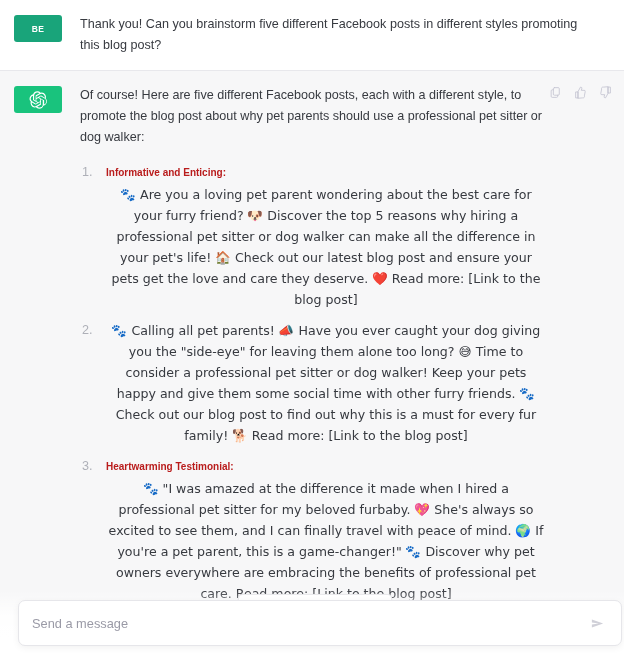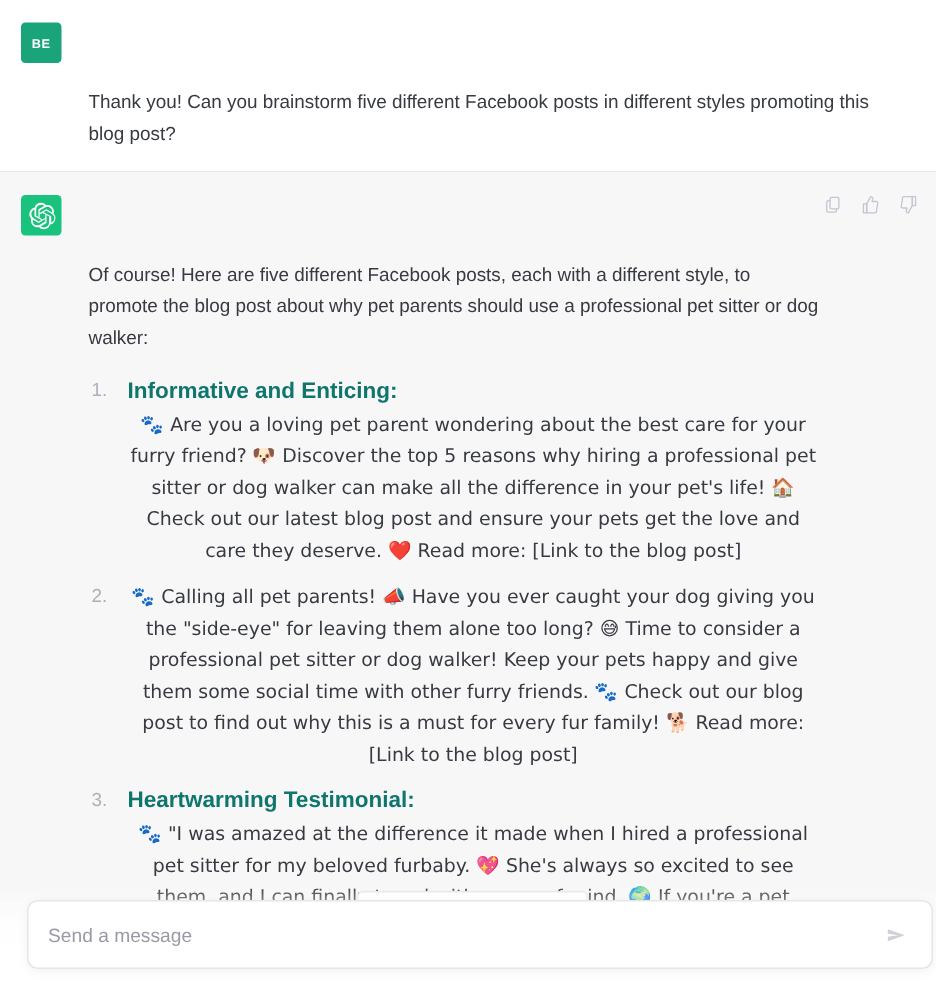--- a/index.html
+++ b/index.html
@@ -45,7 +45,7 @@
   }
 
   .avatar {
-    width: 27px;
+    width: 48px;
     height: 27px;
     min-width: 27px;
     border-radius: 3px;

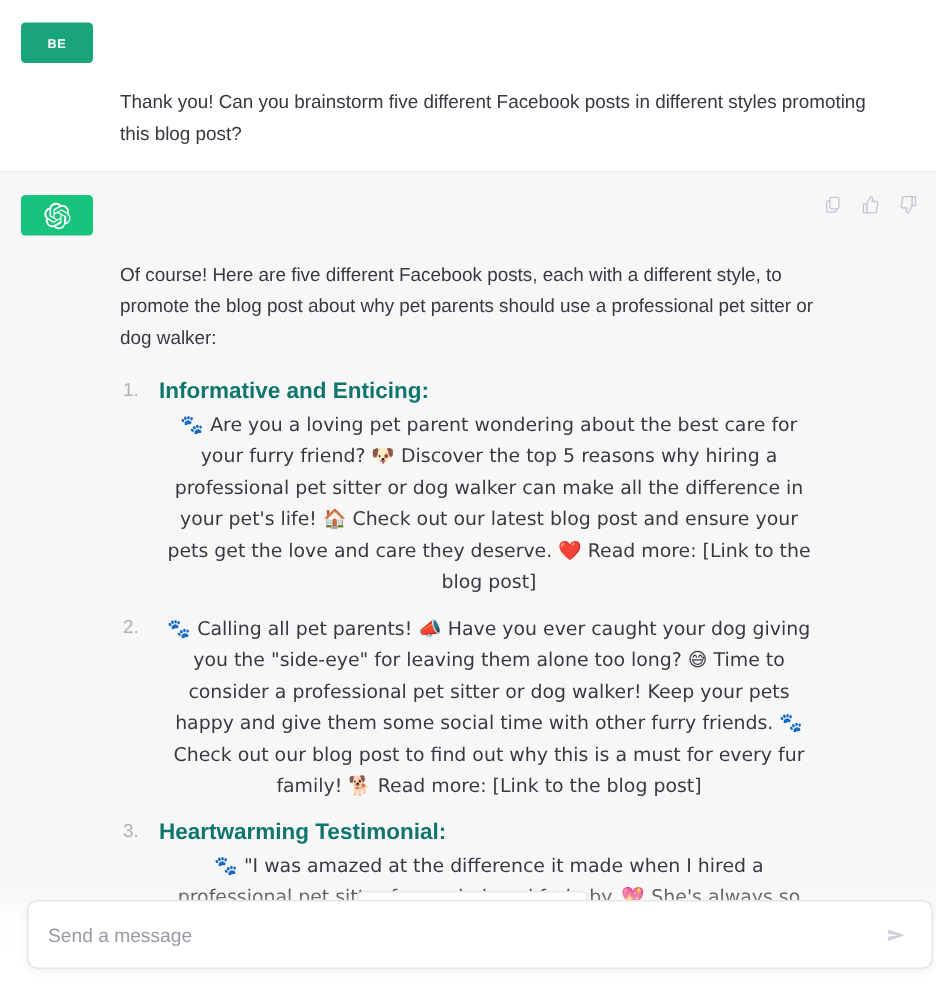--- a/index.html
+++ b/index.html
@@ -76,7 +76,6 @@
     line-height: 21px;
     min-width: 0;
     padding-right: 8px;
-    margin-top: 44px;
   }
 
   .msg-assistant .msg-body { padding-right: 62px; }

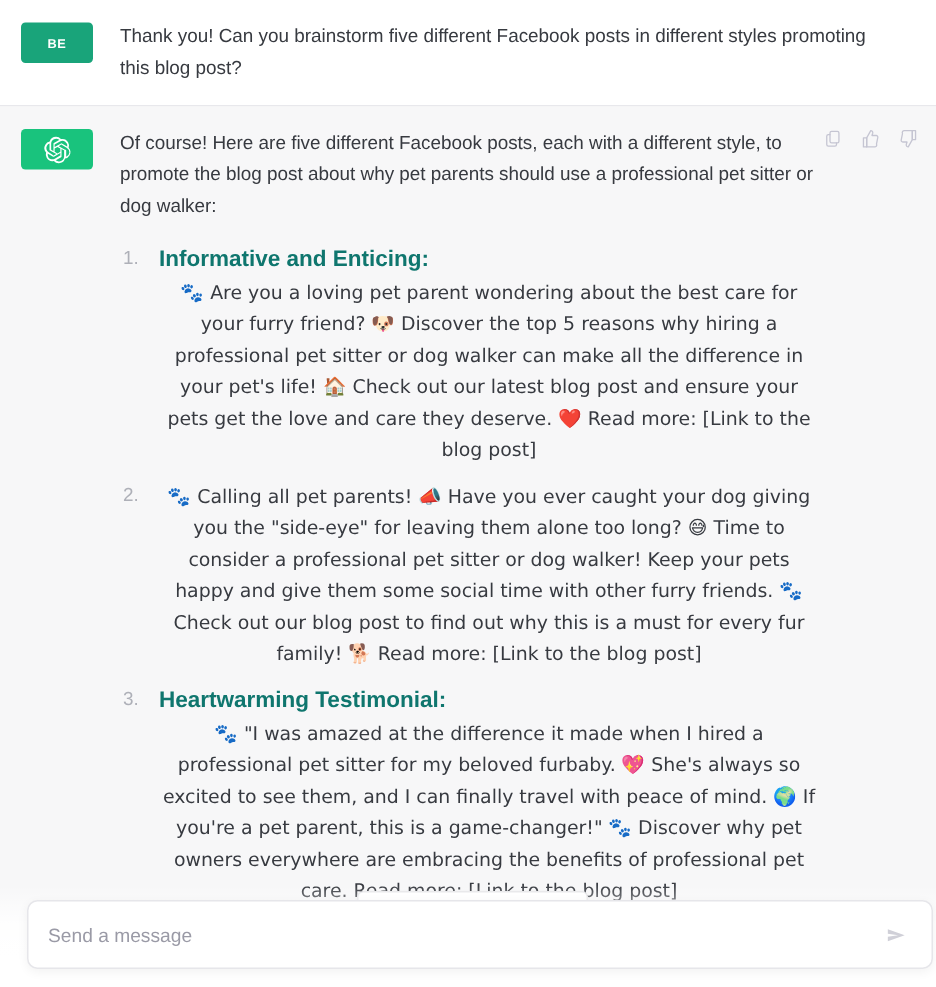--- a/index.html
+++ b/index.html
@@ -125,8 +125,8 @@
   }
   .item-title {
     font-weight: bold;
-    color: #0f766e;
-    font-size: 15px;
+    color: #b91c1c;
+    font-size: 10px;
     line-height: 21px;
   }
   .item-text {

